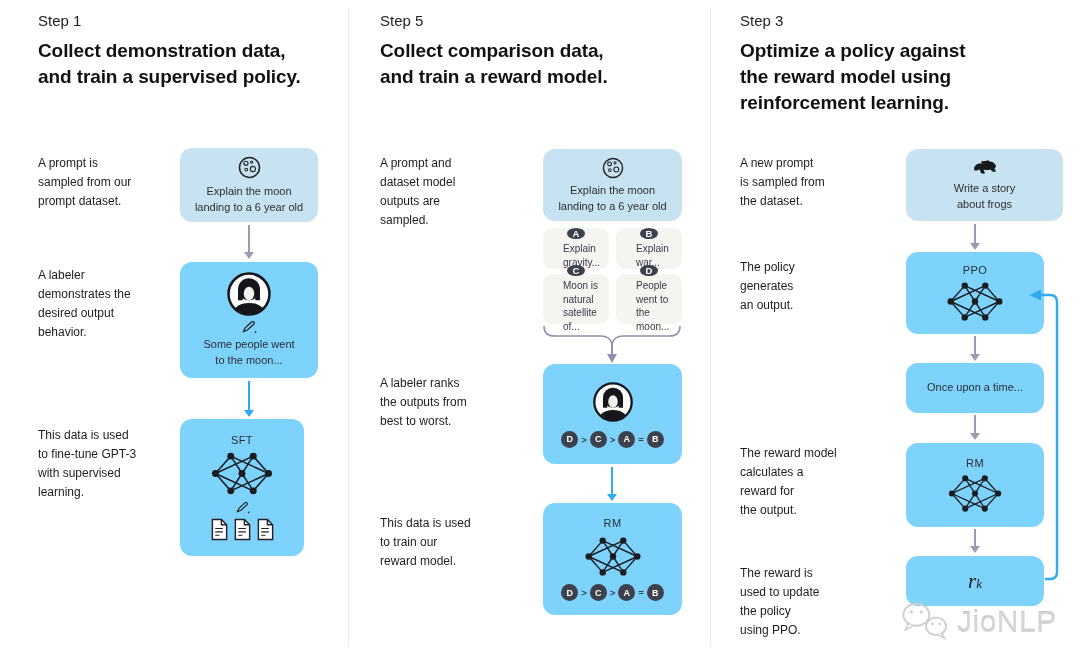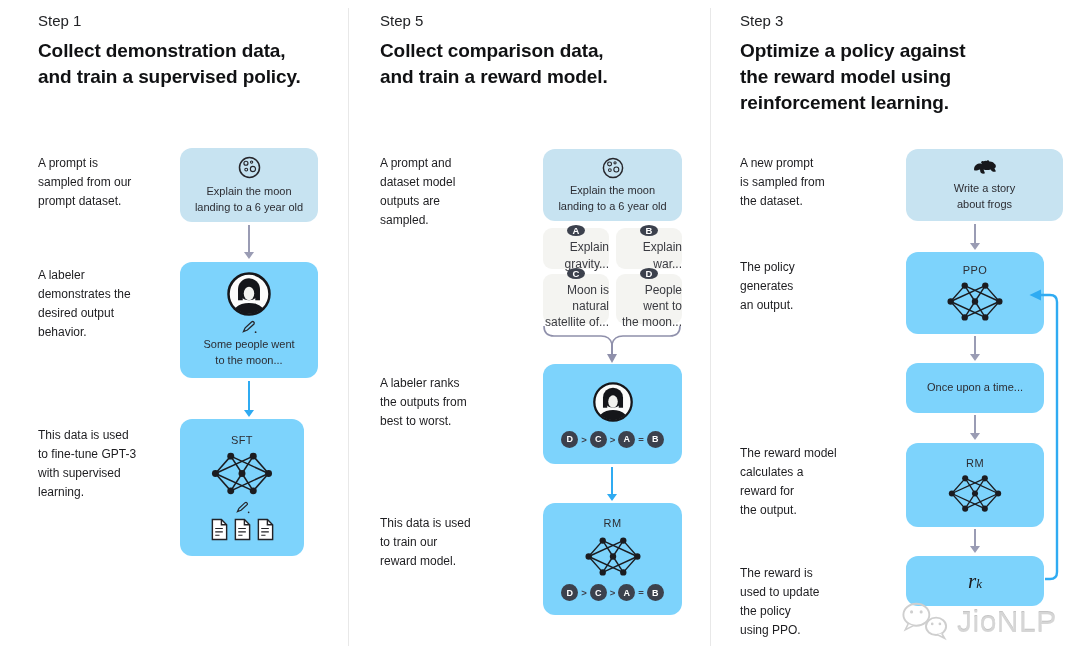--- a/index.html
+++ b/index.html
@@ -20,7 +20,7 @@
              display:flex; flex-direction:column; align-items:center; justify-content:center; gap:3px; }
   .opt-circle { width:18px; height:18px; border-radius:50%; background:#3c414d; color:#fff;
                 font-weight:700; font-size:9.5px; display:flex; align-items:center; justify-content:center; }
-  .opt-text { font-size:12px; color:#3a3b41; text-align:right; line-height:1.35; white-space:pre-line; }
+  .opt-text { font-size:10px; color:#3a3b41; text-align:left; line-height:1.35; white-space:pre-line;padding-left:20px; }
   .rank-row { display:flex; align-items:center; gap:3px; }
   .rank-circle { width:17px; height:17px; border-radius:50%; background:#3c414d; color:#fff;
                  font-weight:700; font-size:9px; display:flex; align-items:center; justify-content:center; }

